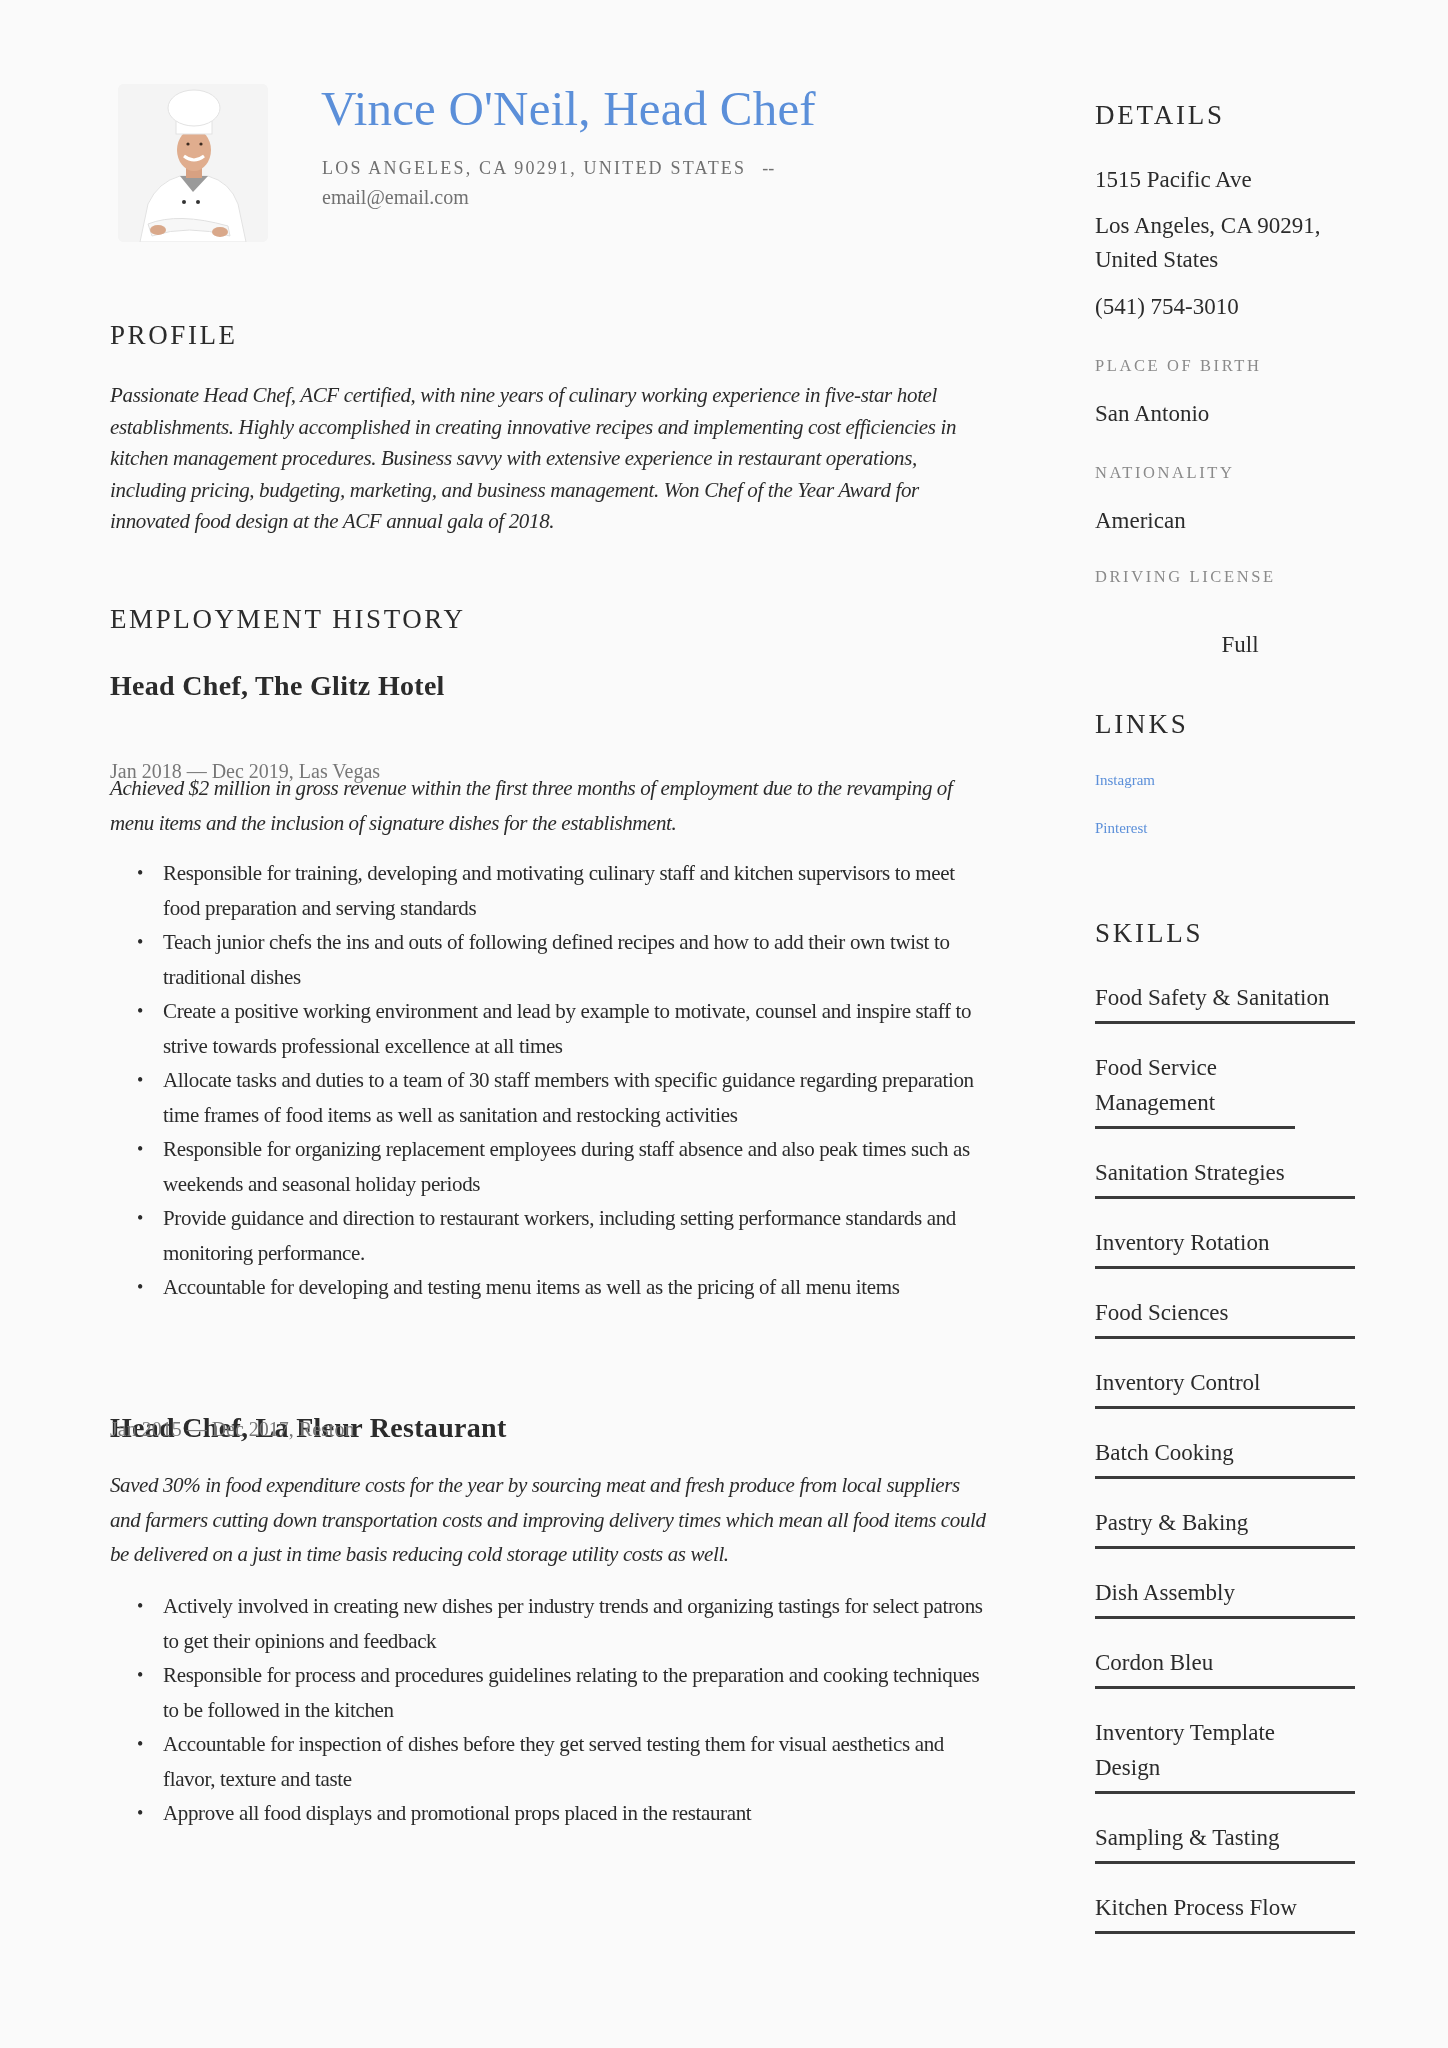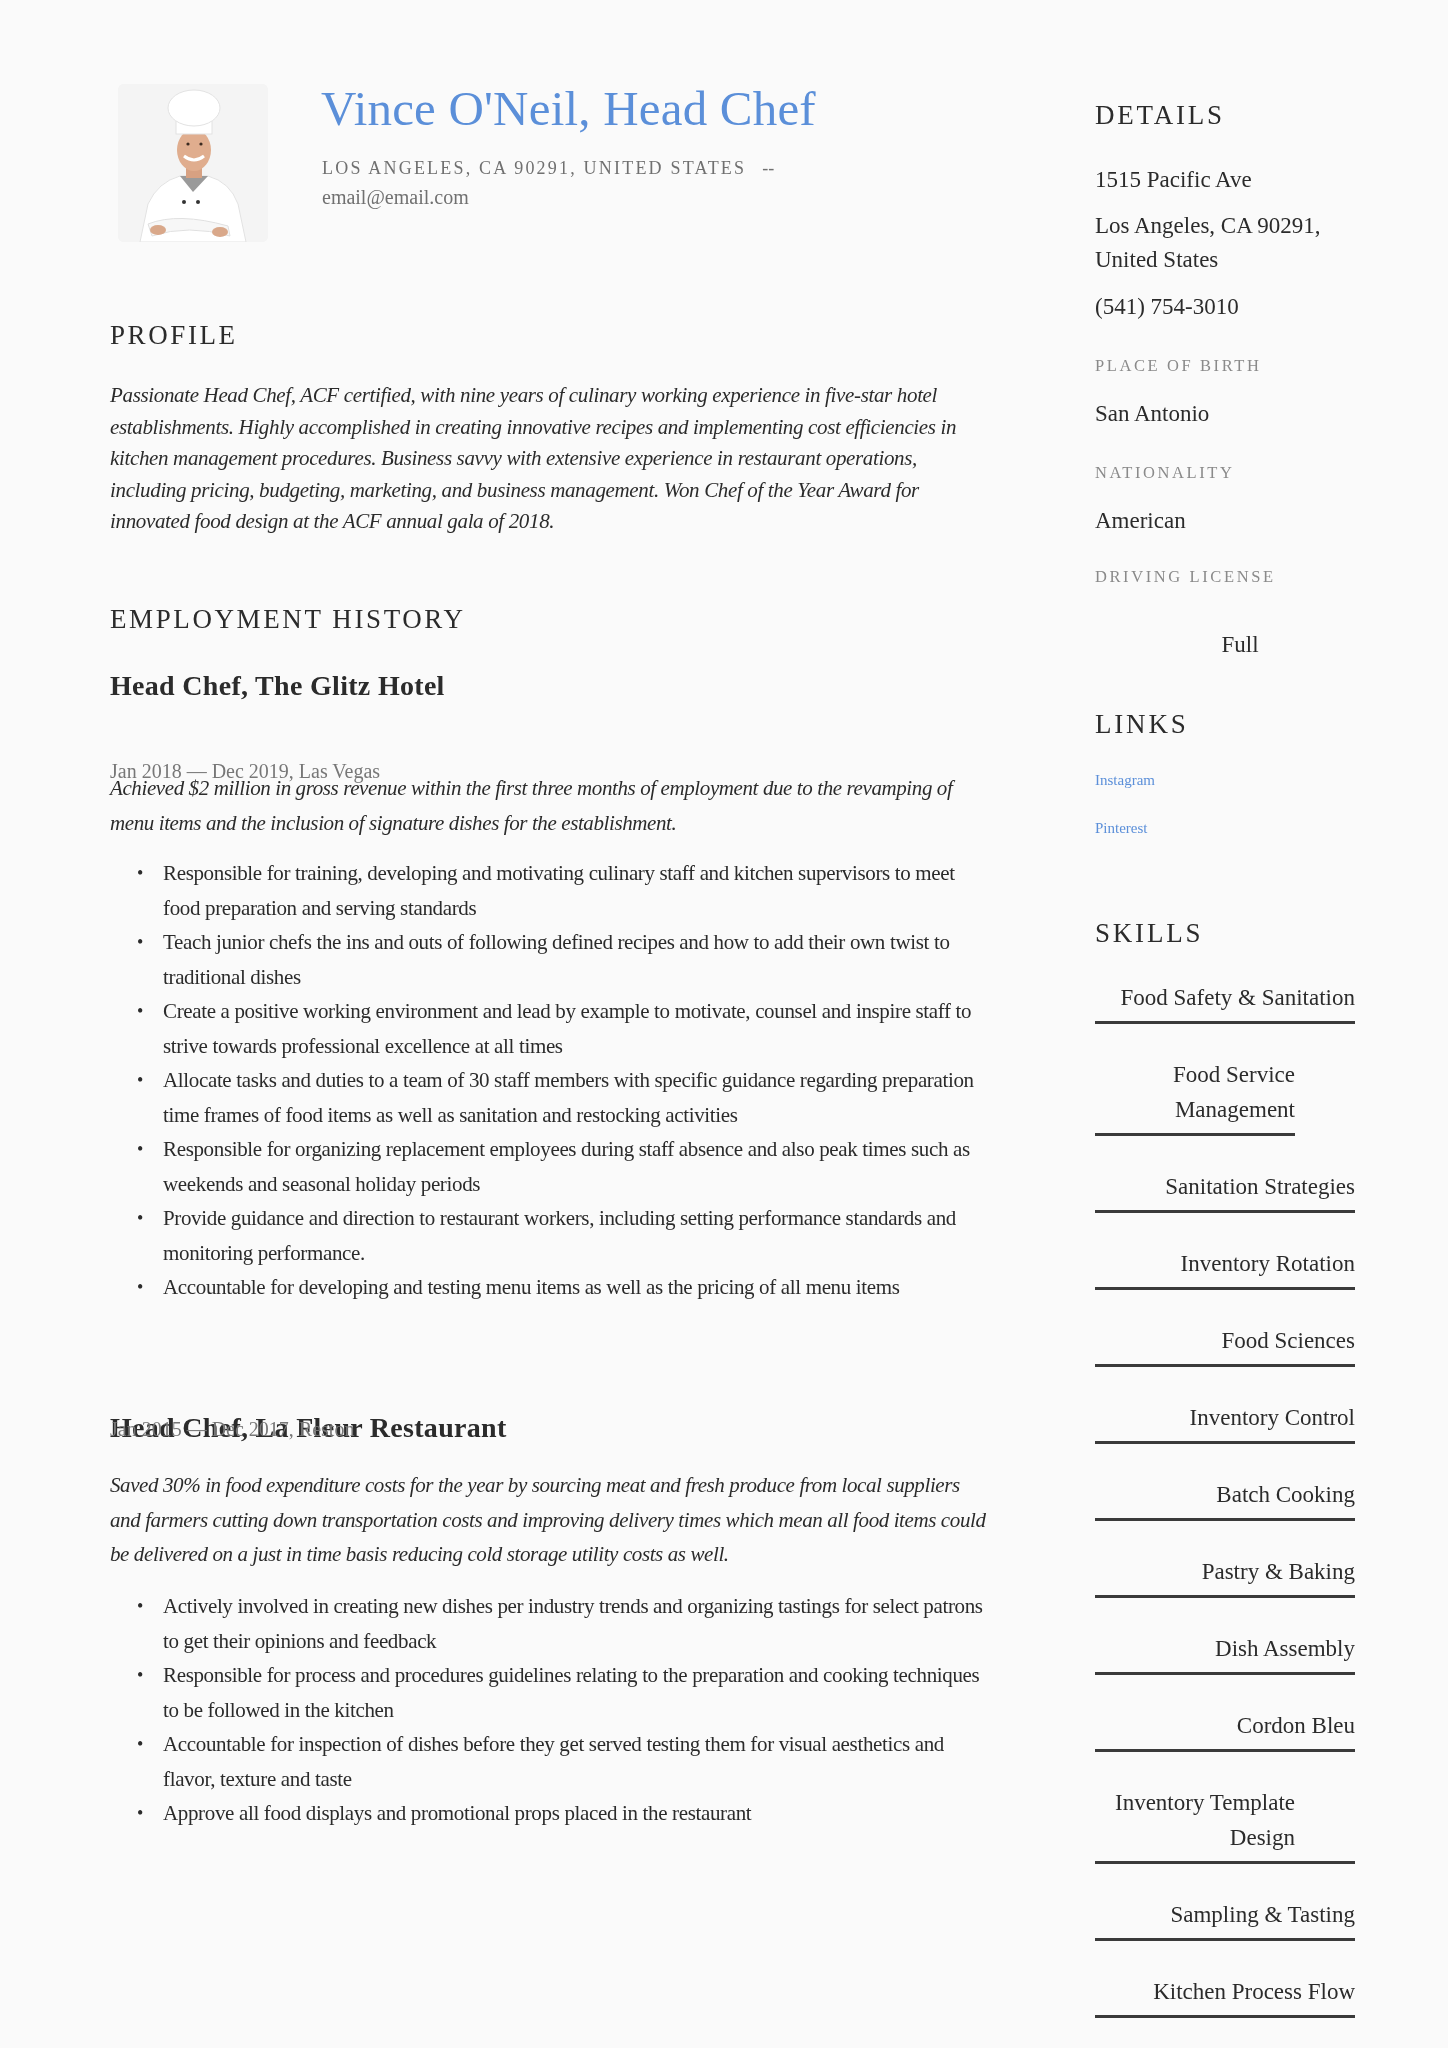--- a/index.html
+++ b/index.html
@@ -78,7 +78,7 @@
   .skills { position:absolute; left:1095px; top:966px; width:260px; }
   .skill {
     padding-top:14px; padding-bottom:6px; border-bottom:3px solid #3a3a3a;
-    font-size:23px; line-height:35px; color:#2b2b2b; margin-bottom:19px;text-align:right;
+    font-size:23px; line-height:35px; color:#2b2b2b; margin-bottom:12px;
   }
 </style>
 </head>

